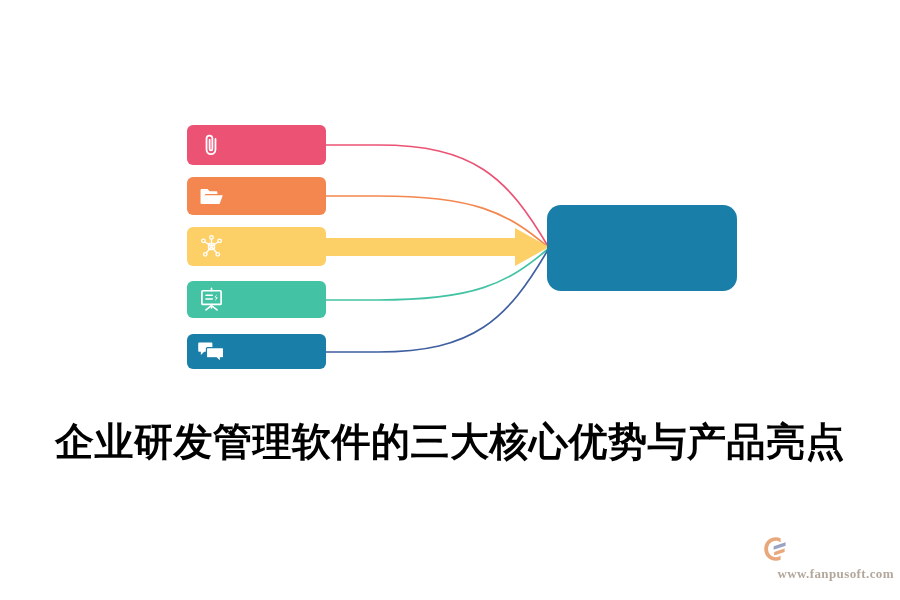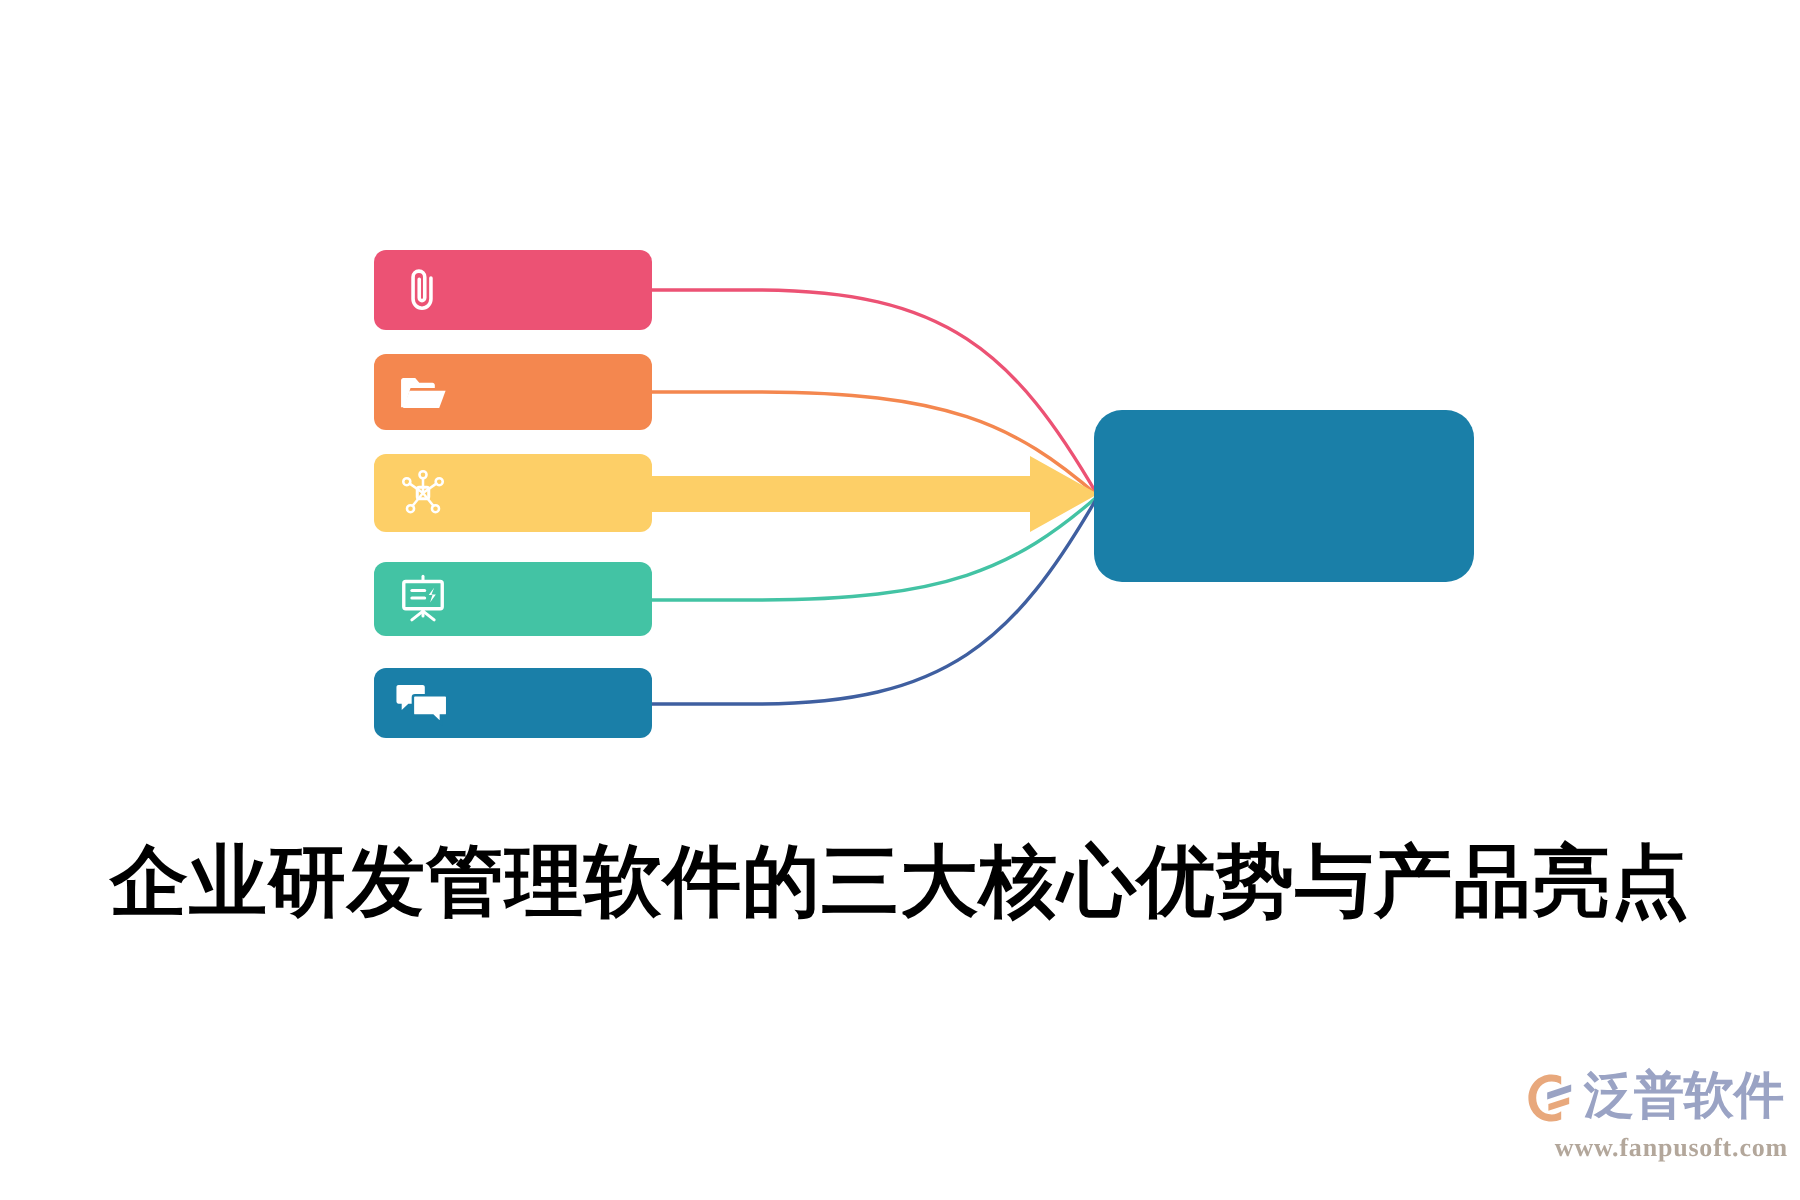--- a/index.html
+++ b/index.html
@@ -202,7 +202,6 @@
         <path d="M11.6 11.2 L23.6 7.2 L23.6 10.8 L11.6 14.8 Z" fill="#9aa3c4"></path>
         <path d="M12.2 17.0 L22.6 13.6 L22.6 17.0 L12.2 20.4 Z" fill="#e8a87c"></path>
       </svg>
-      <span class="wm-text">泛普软件</span>
     </div>
     <div class="wm-url">www.fanpusoft.com</div>
   </div>

